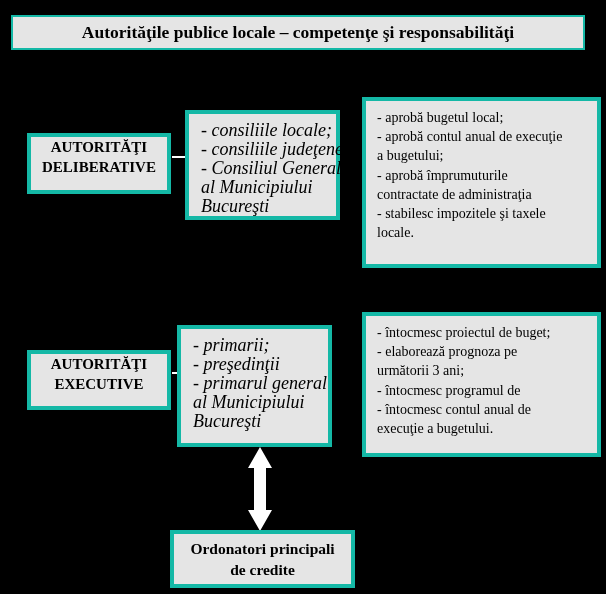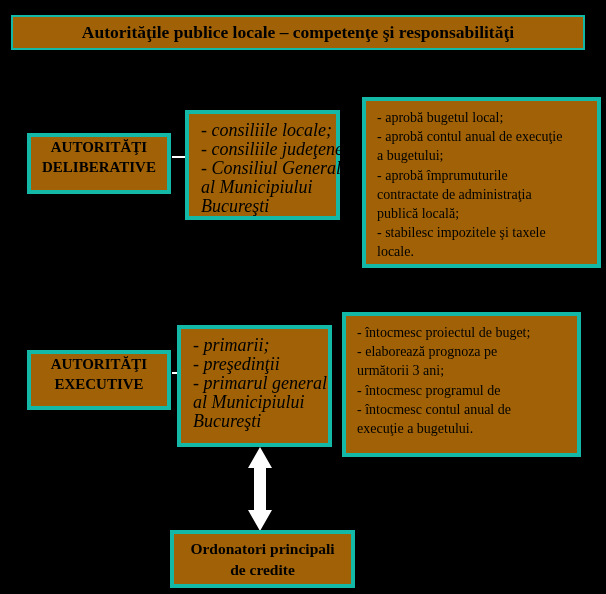--- a/index.html
+++ b/index.html
@@ -18,7 +18,7 @@
   }
   .box {
     position: absolute;
-    background: #a16207;
+    background: #e5e5e5;
     border: 4px solid #14b8a6;
     box-sizing: border-box;
   }

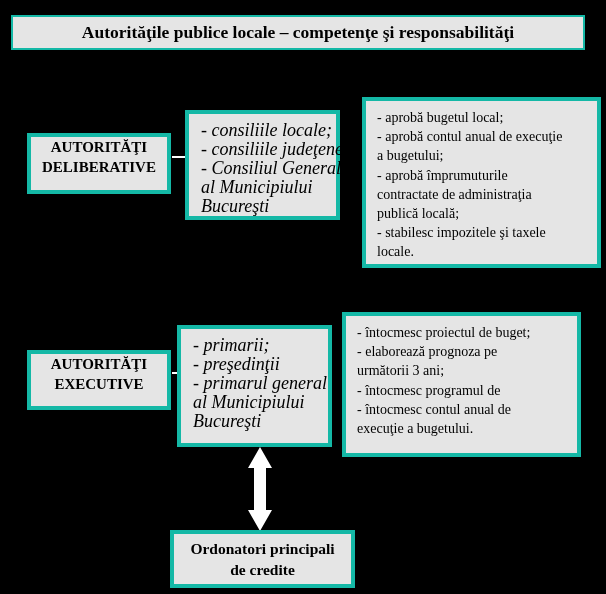--- a/index.html
+++ b/index.html
@@ -93,7 +93,6 @@
       <div class="line">a bugetului;</div>
       <div class="line">- aprobă împrumuturile</div>
       <div class="line">contractate de administraţia</div>
-      <div class="line">publică locală;</div>
       <div class="line">- stabilesc impozitele şi taxele</div>
       <div class="line">locale.</div>
     </div>

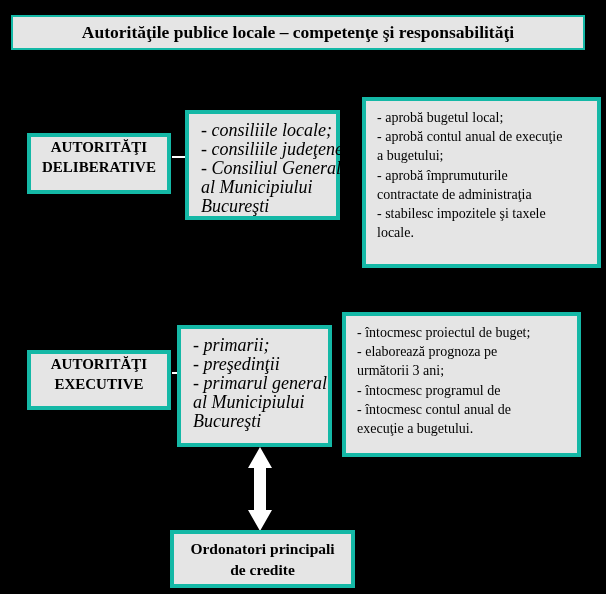--- a/index.html
+++ b/index.html
@@ -45,7 +45,7 @@
     padding: 7px 4px 0 11px;
   }
   .row1-resp { left: 362px; top: 97px; width: 239px; height: 171px; }
-  .row2-resp { left: 342px; top: 312px; width: 239px; height: 145px; }
+  .row2-resp { left: 362px; top: 312px; width: 239px; height: 145px; }
   .bottom-box {
     left: 170px; top: 530px; width: 185px; height: 58px;
     display: flex; flex-direction: column; align-items: center; justify-content: center;

